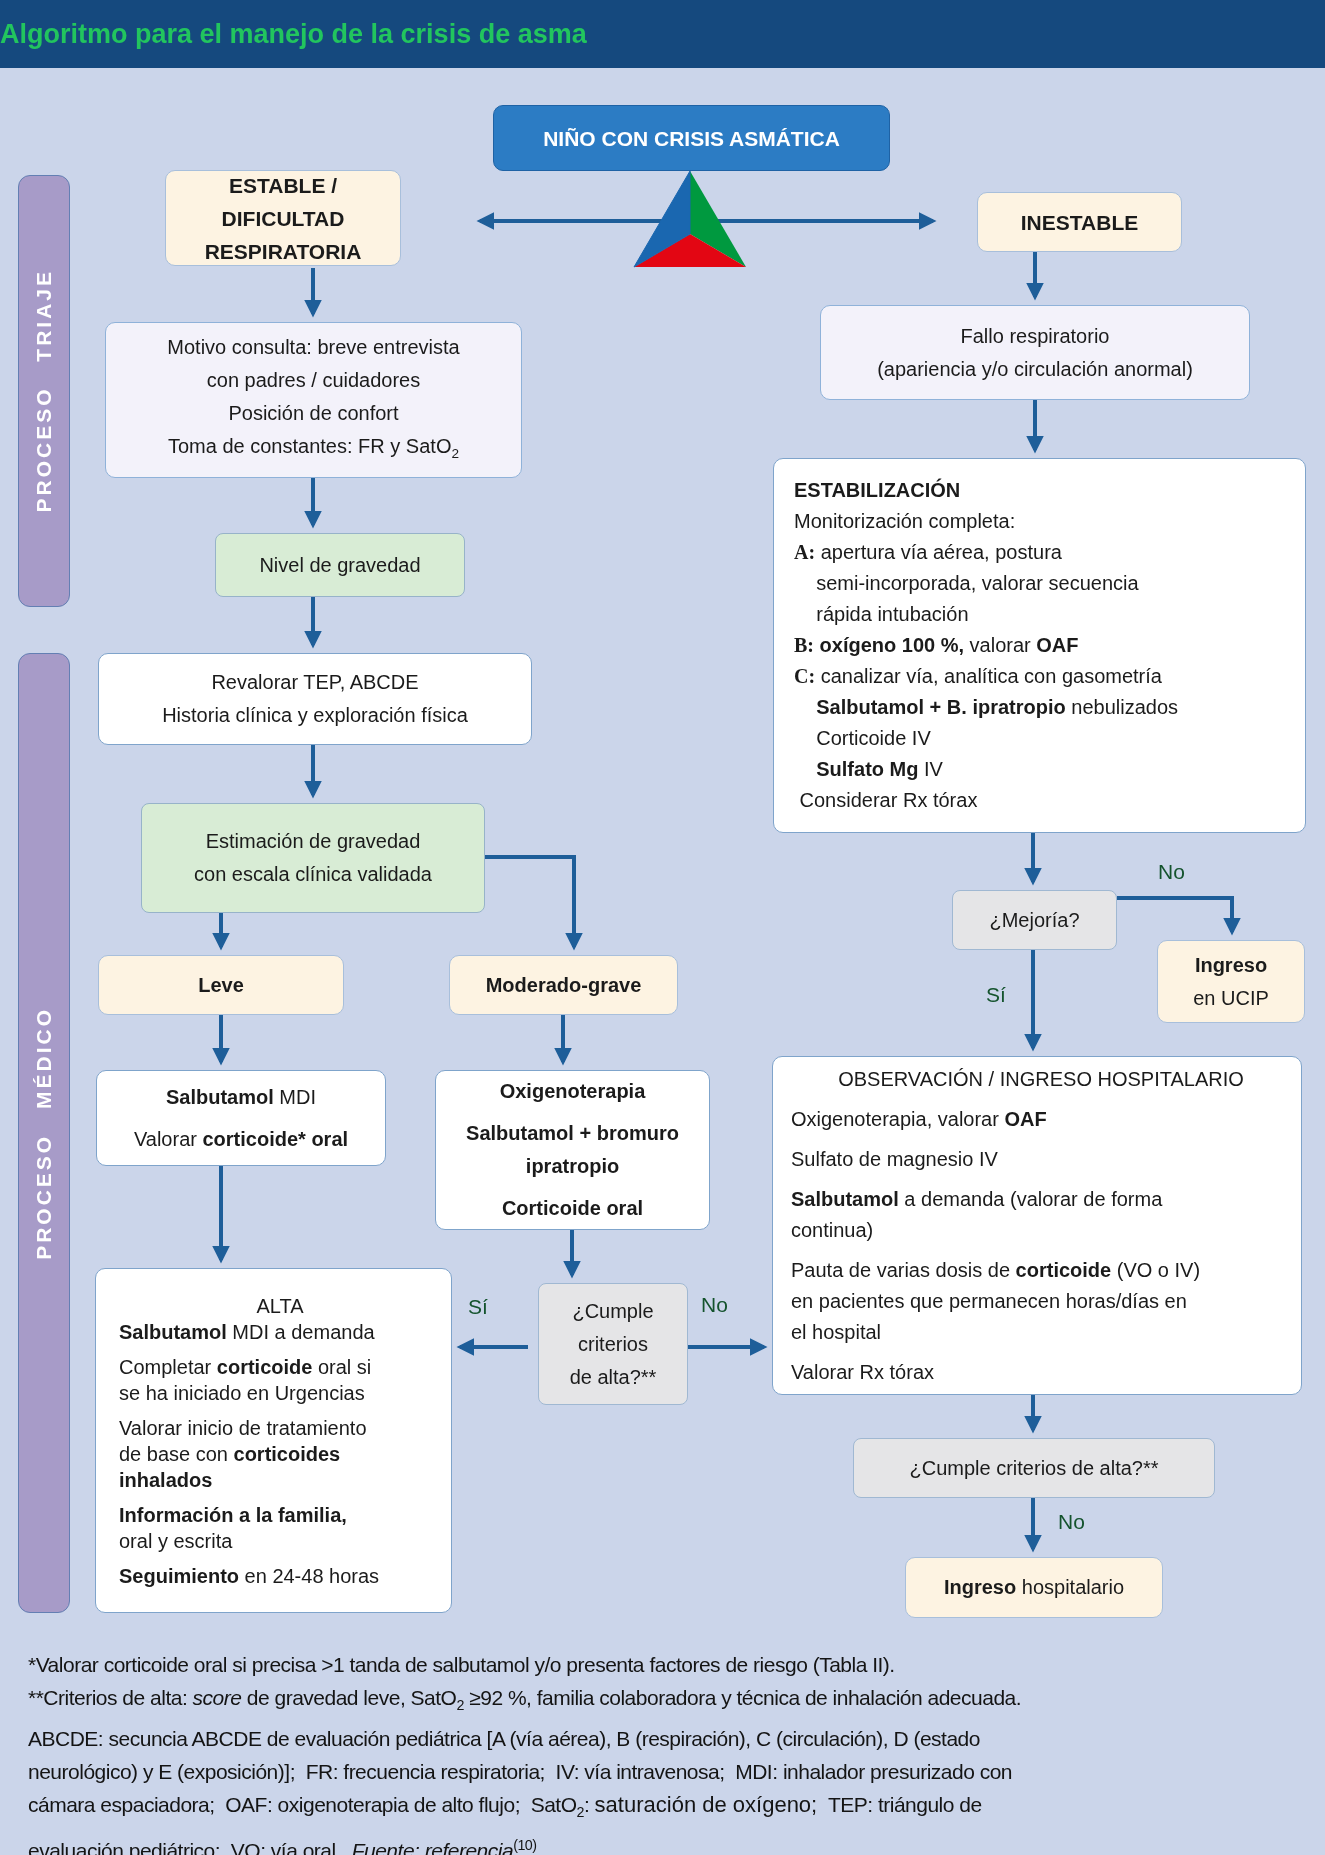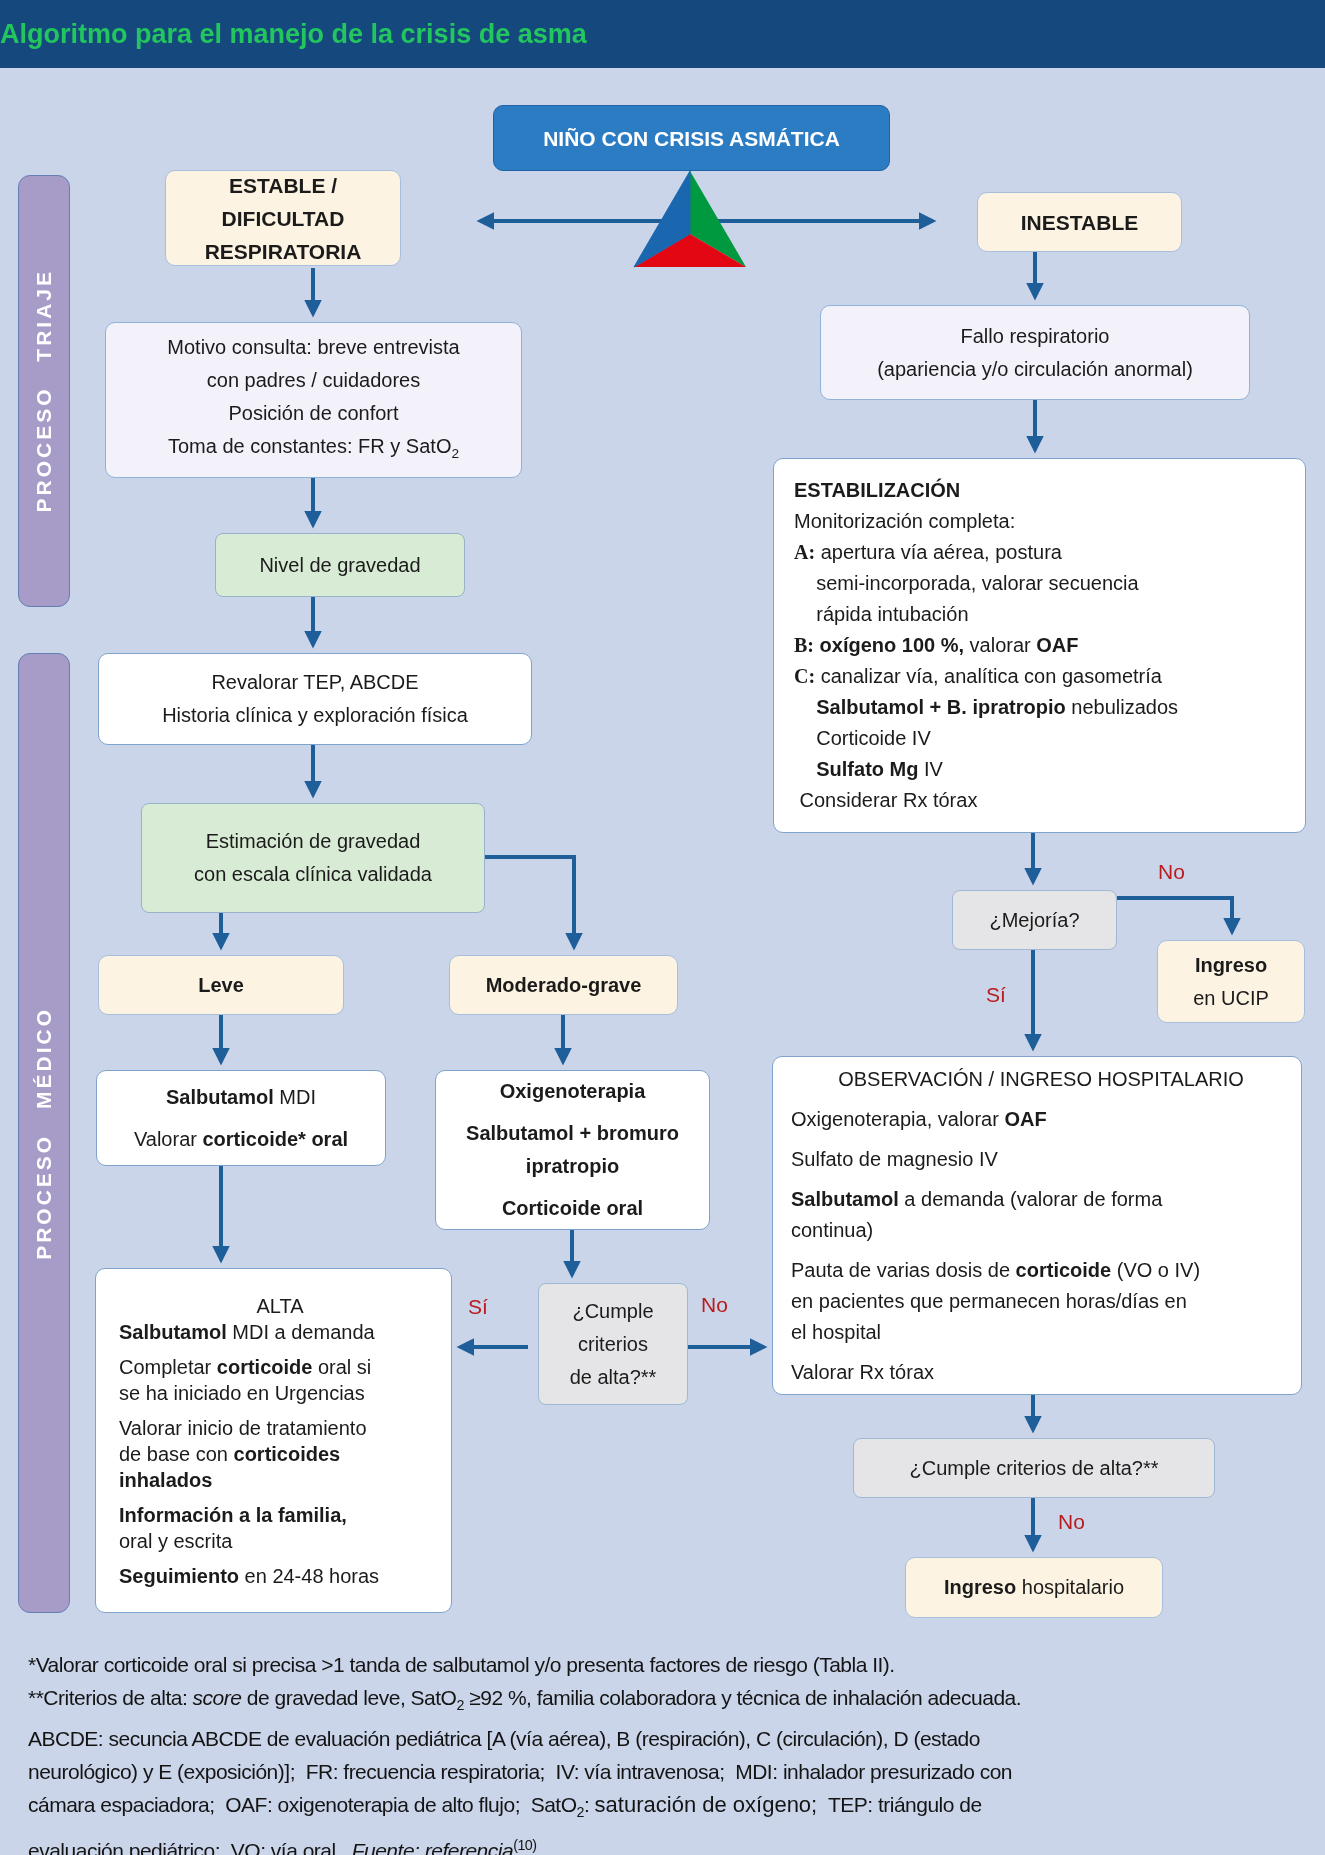--- a/index.html
+++ b/index.html
@@ -34,7 +34,7 @@
   .vbar span{display:block;writing-mode:vertical-rl;transform:rotate(180deg);color:#ffffff;
     font-weight:bold;font-size:21px;letter-spacing:3px;word-spacing:16px;}
 
-  .lbl{position:absolute;z-index:3;font-size:21px;color:#b91c1c;}
+  .lbl{position:absolute;z-index:3;font-size:21px;color:#14532d;}
 
   .small{line-height:31px;}
   .small .ln{line-height:31px;}

